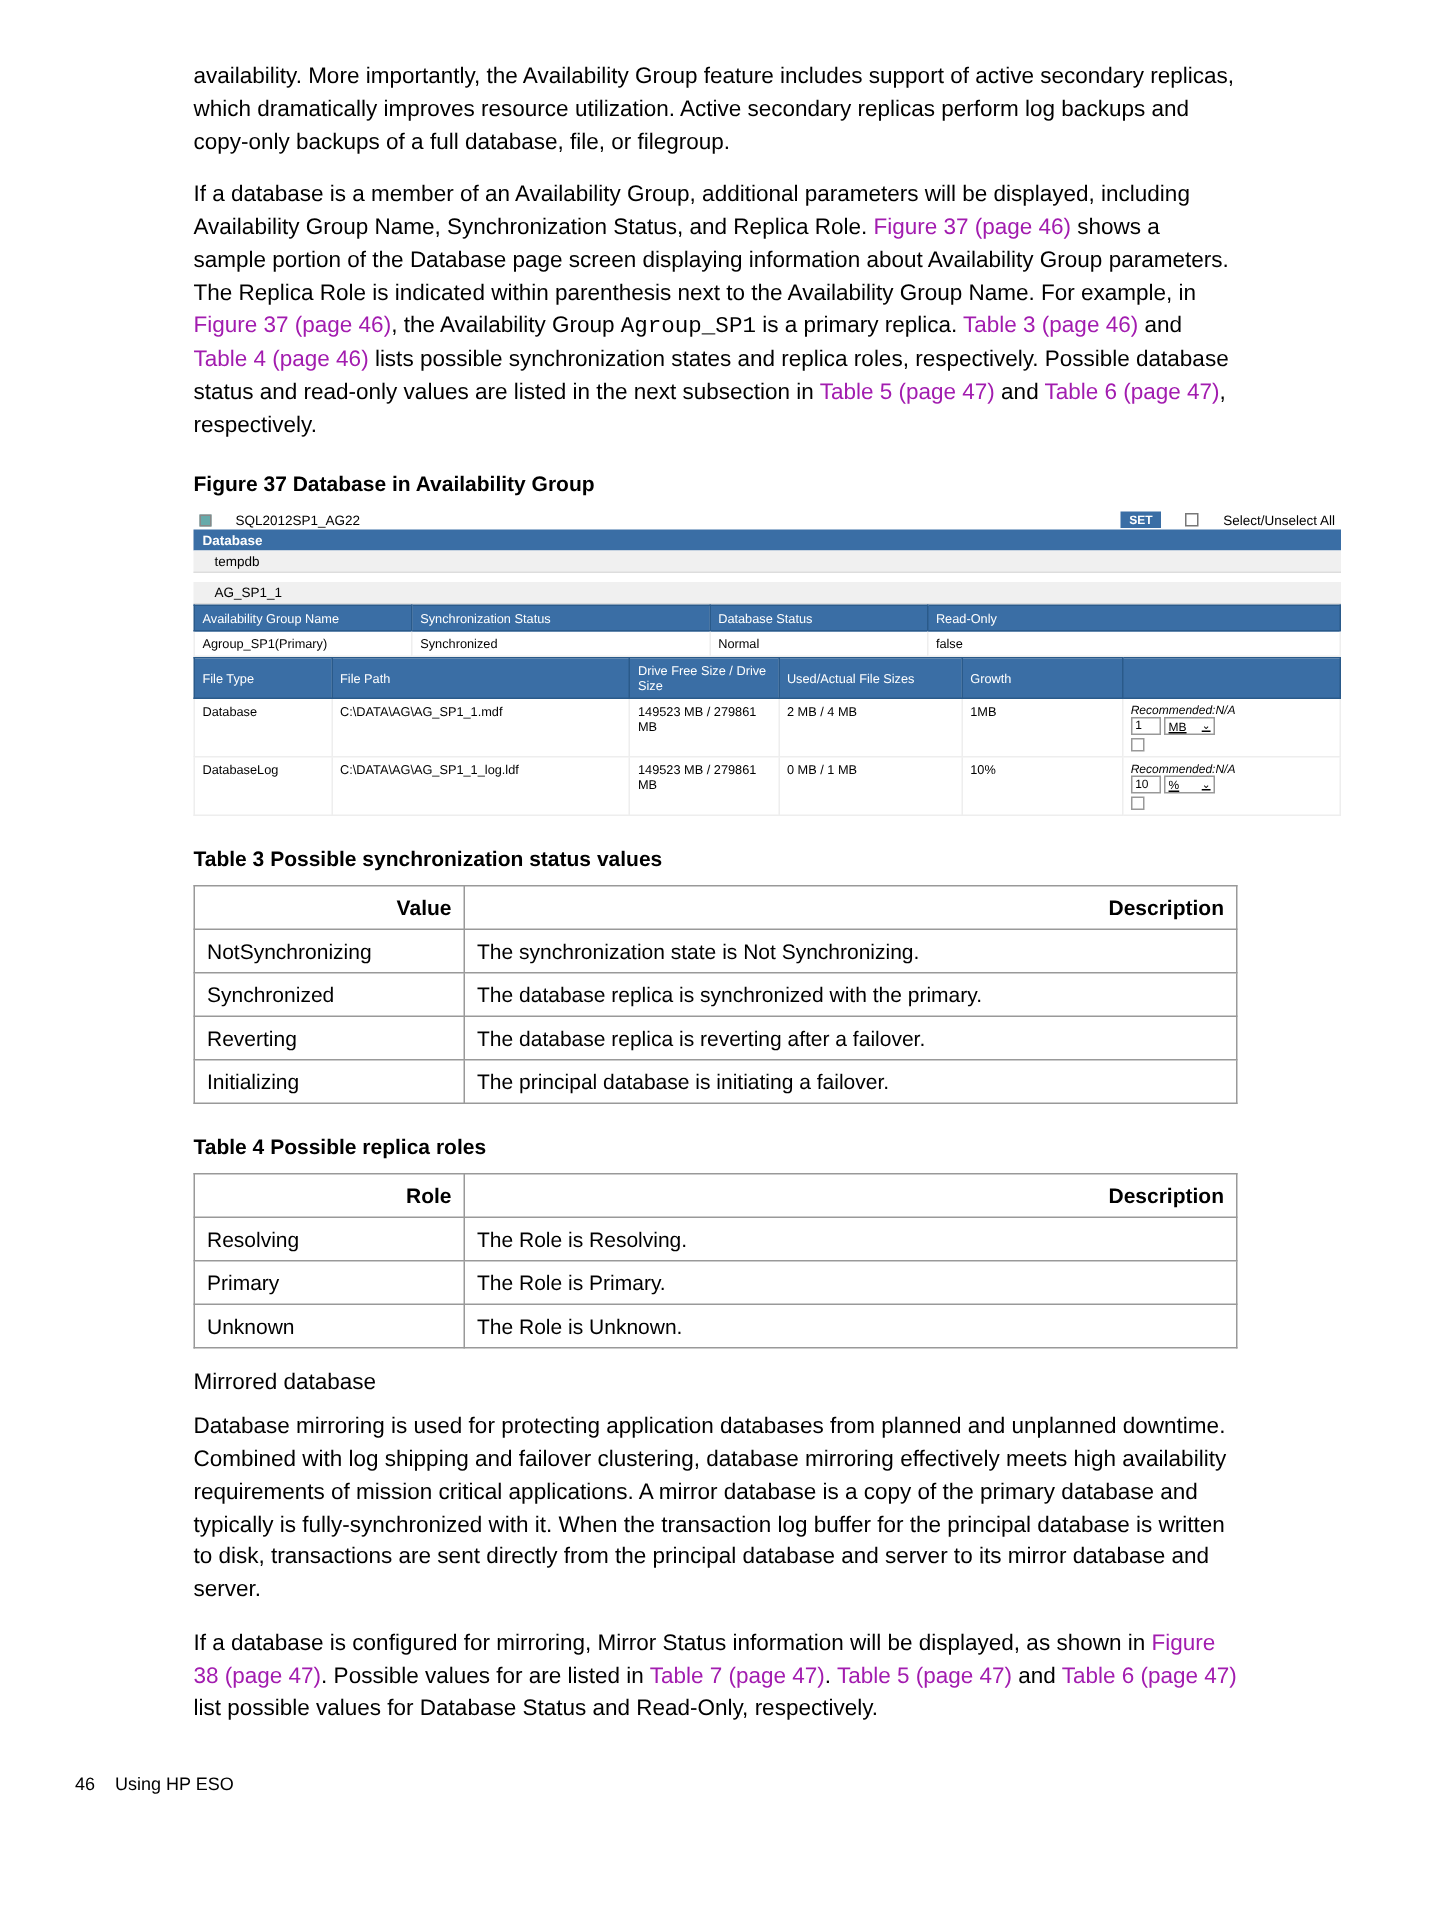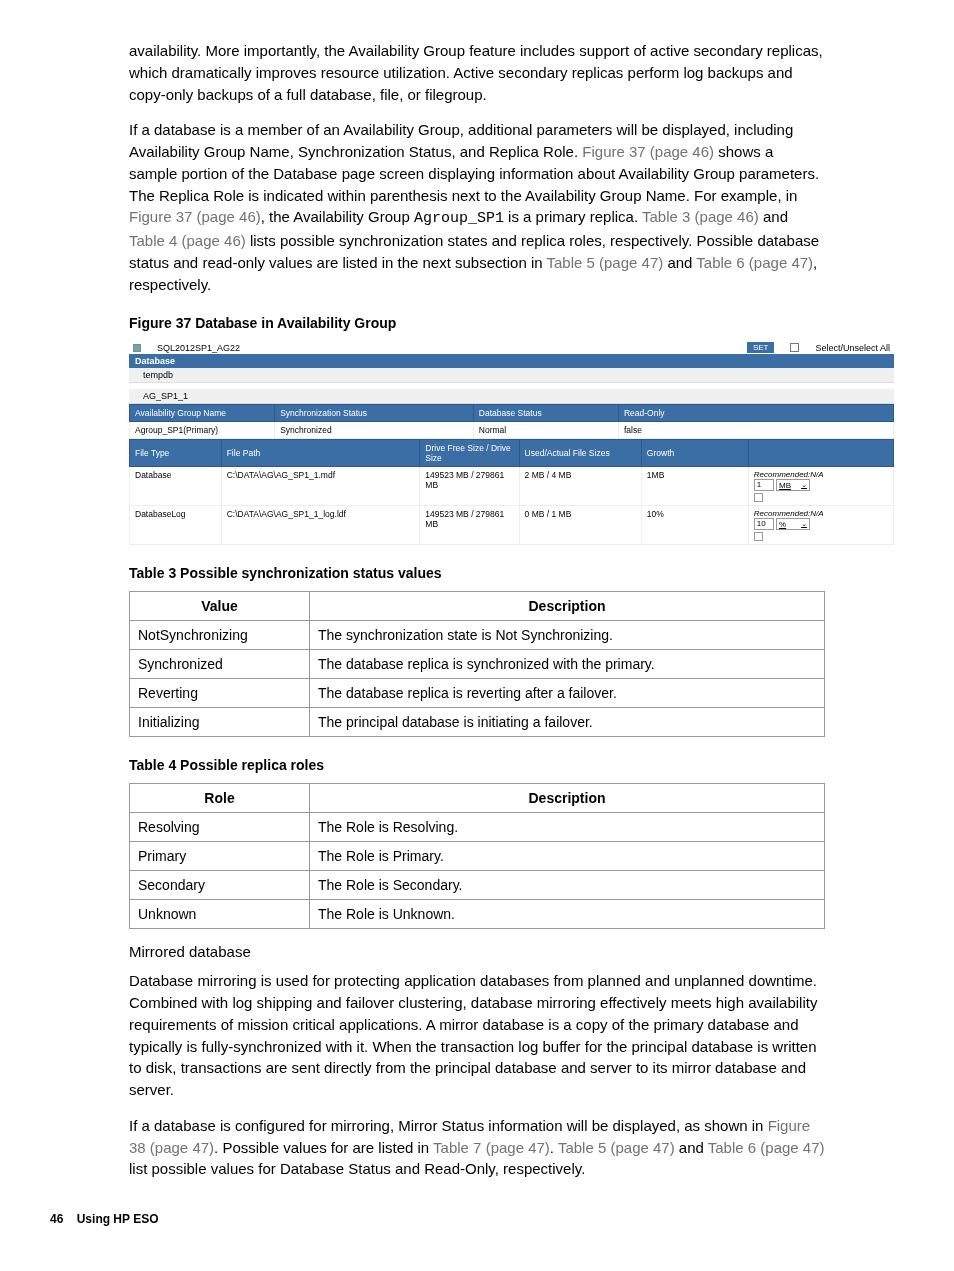--- a/index.html
+++ b/index.html
@@ -6,7 +6,7 @@
 body { font-family: Arial, Helvetica, sans-serif; width: 954px; background: #fff; color: #000; padding: 40px 0; }
 .content { margin: 0 129px 0 129px; }
 .para { font-size: 15px; line-height: 1.45; margin-bottom: 14px; font-weight: 300; }
-.link { color: #737373; }
+.link { color: #a21caf; }
 .mono { font-family: "Courier New", monospace; }
 .caption { font-weight: 700; font-size: 14px; margin: 20px 0 10px 0; }
 .figure { margin-left: 129px; margin-right: 60px; }

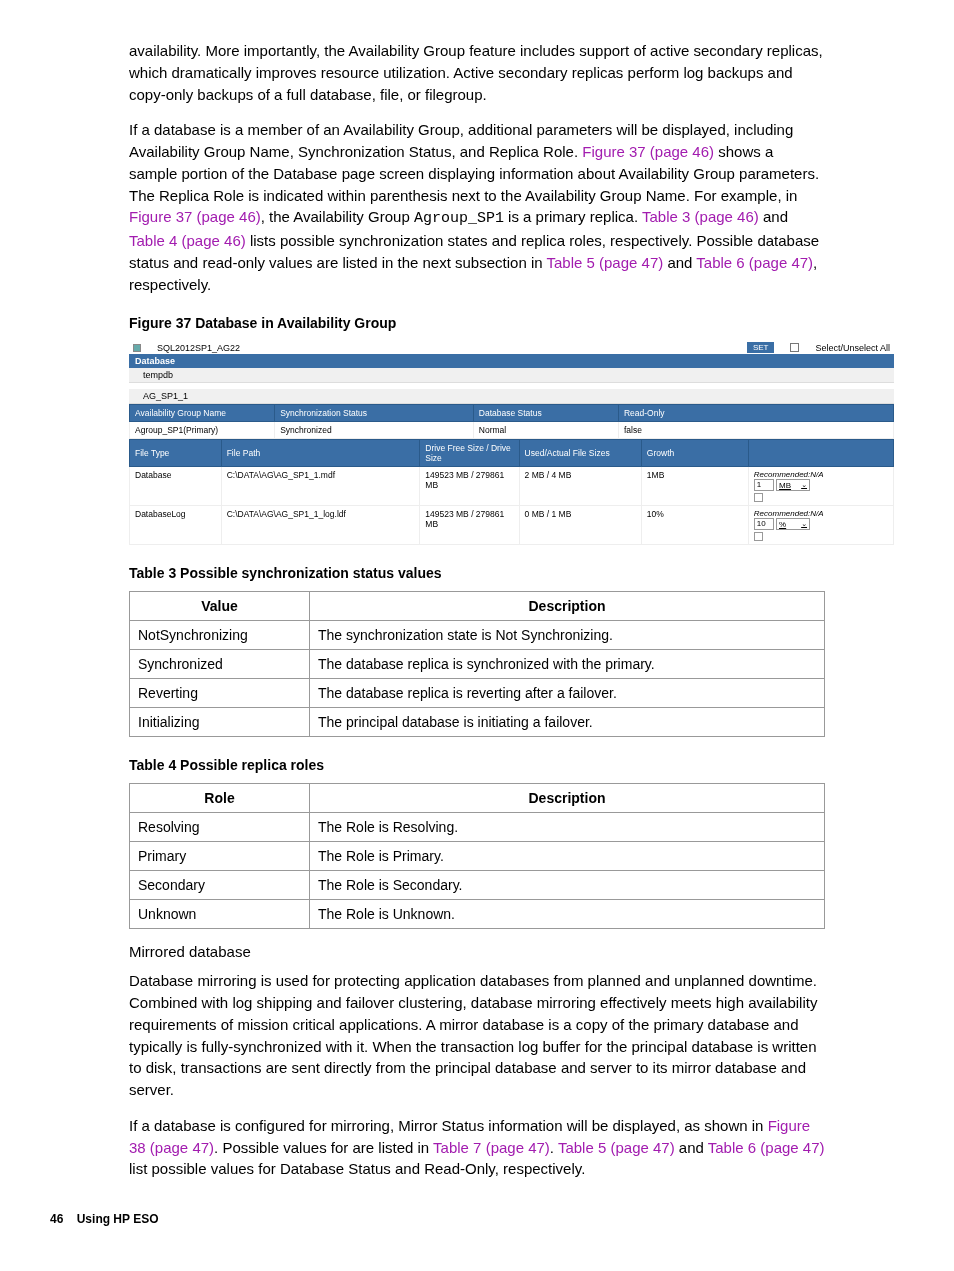--- a/index.html
+++ b/index.html
@@ -12,7 +12,7 @@
 .figure { margin-left: 129px; margin-right: 60px; }
 .fig-bar { background: #fff; font-size: 9px; padding: 1px 4px; display: flex; align-items: center; gap: 16px; }
 .fig-bar .sq { width: 8px; height: 8px; background: #6aa; border: 1px solid #888; }
-.fig-bar .set-btn { background: #3a6ea5; color: #fff; padding: 1px 6px; margin-left: auto; font-size: 8px; }
+.fig-bar .set-btn { background: #3a6ea5; color: #fff; padding: 1px 6px; margin-left: auto; font-size: 8px; font-weight: bold; }
 .fig-bar .cb { width: 9px; height: 9px; border: 1px solid #777; display:inline-block; vertical-align: middle; }
 .db-hdr { background: #3a6ea5; color: #fff; font-size: 9px; font-weight: 700; padding: 2px 6px; }
 .db-row { background: #f0f0f0; font-size: 9px; padding: 2px 8px; border-bottom: 1px solid #ddd; display:flex; align-items:center; gap:6px;}

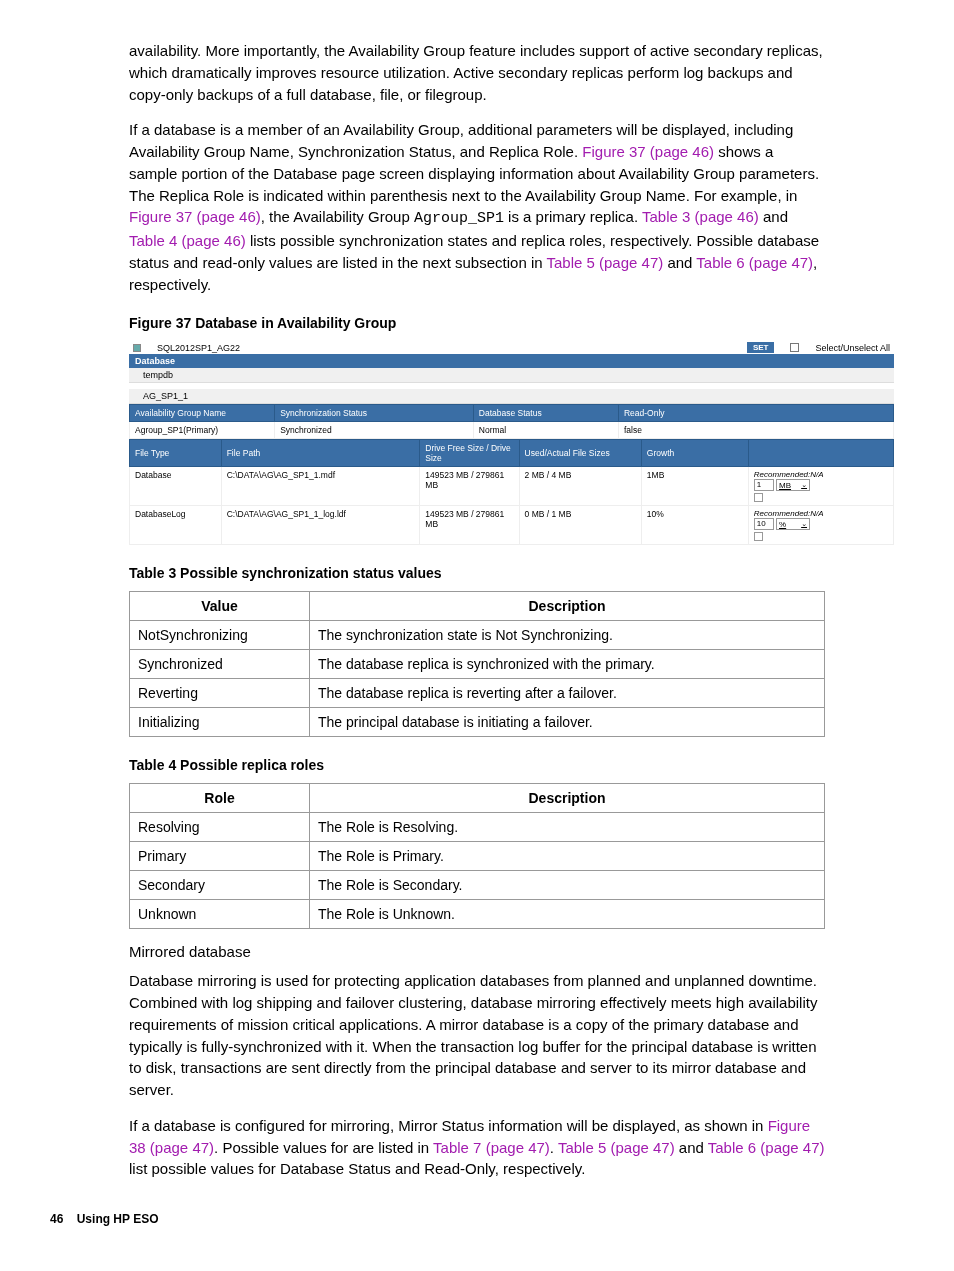--- a/index.html
+++ b/index.html
@@ -25,7 +25,7 @@
 .rec-box .chev { font-size: 7px; padding: 0 2px; }
 .rec-box .cb2 { width: 9px; height: 9px; border: 1px solid #999; display: block; margin-top: 2px; }
 .data-table { width: 100%; border-collapse: collapse; margin-bottom: 14px; }
-.data-table th { font-weight: 700; font-size: 14px; text-align: center; padding: 6px 8px; border: 1px solid #999; }
+.data-table th { font-weight: 700; font-size: 14px; text-align: right; padding: 6px 8px; border: 1px solid #999; }
 .data-table td { font-size: 14px; font-weight: 300; padding: 6px 8px; border: 1px solid #999; }
 .data-table .col1 { width: 180px; }
 .sub-head { font-size: 15px; font-weight: 400; margin: 6px 0 10px 0; }

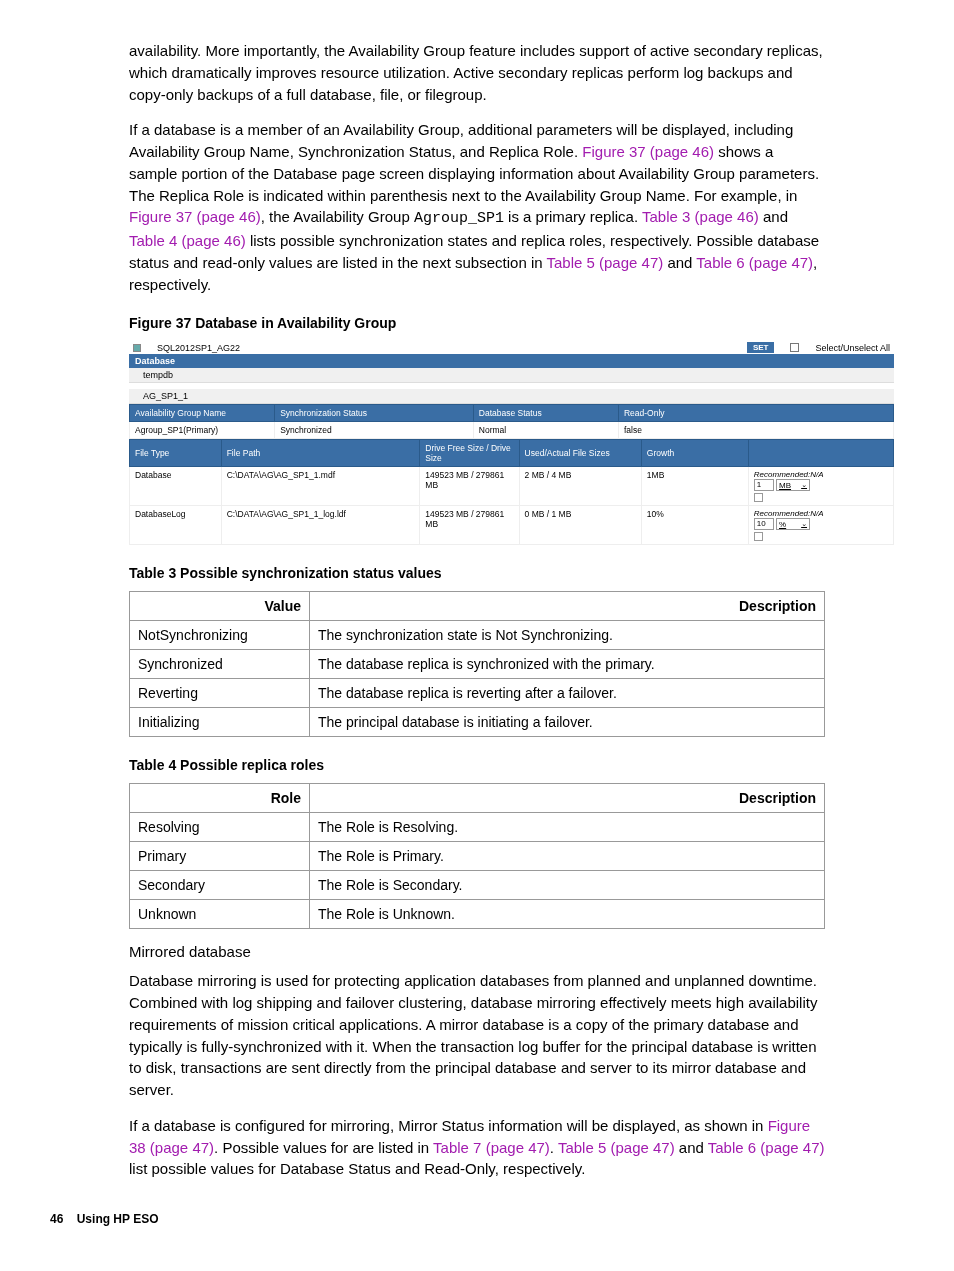--- a/index.html
+++ b/index.html
@@ -171,10 +171,6 @@
           <td>The Role is Primary.</td>
         </tr>
         <tr>
-          <td class="col1">Secondary</td>
-          <td>The Role is Secondary.</td>
-        </tr>
-        <tr>
           <td class="col1">Unknown</td>
           <td>The Role is Unknown.</td>
         </tr>

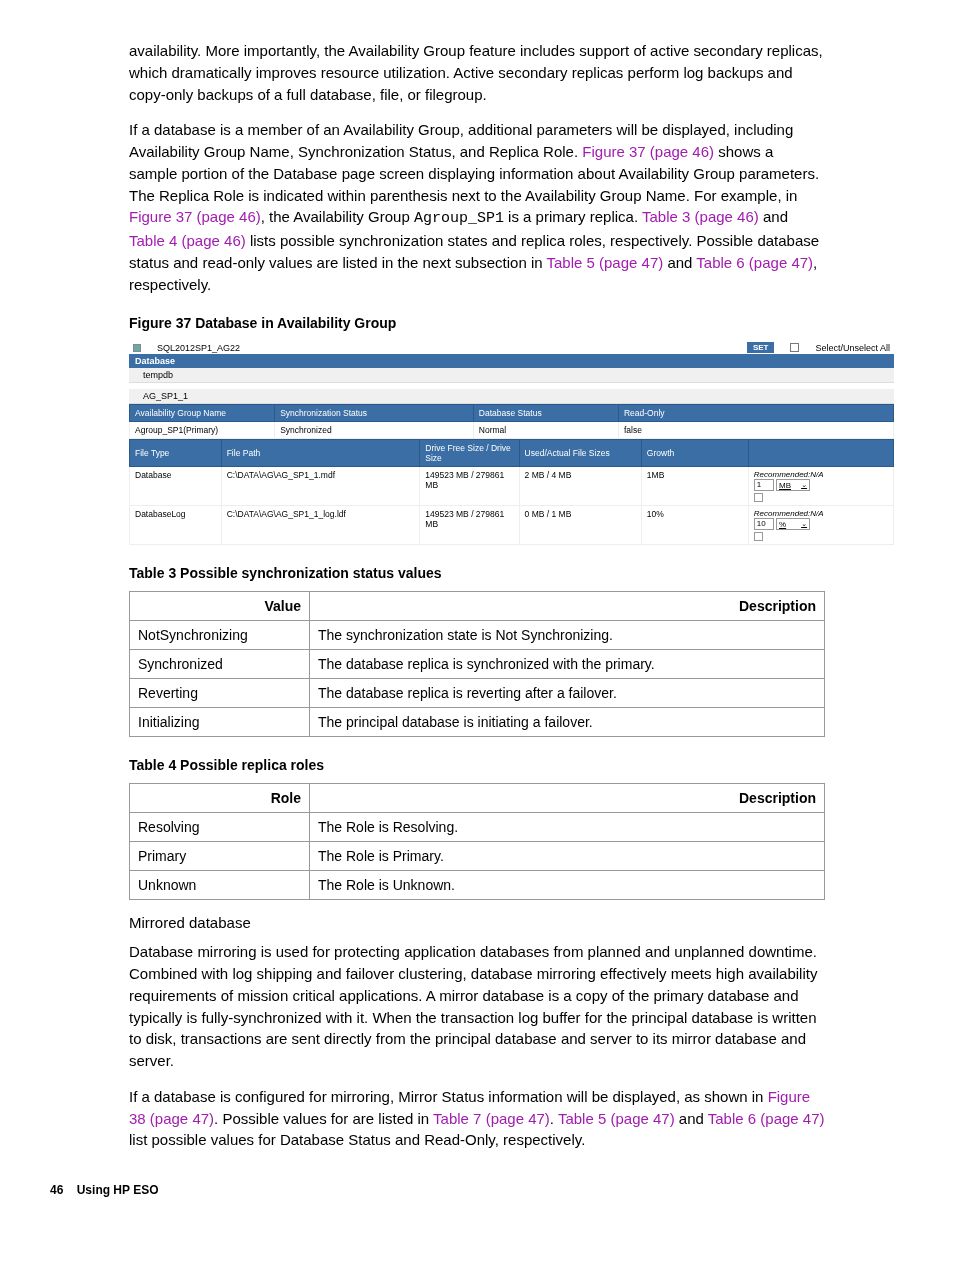--- a/index.html
+++ b/index.html
@@ -29,7 +29,7 @@
 .data-table td { font-size: 14px; font-weight: 300; padding: 6px 8px; border: 1px solid #999; }
 .data-table .col1 { width: 180px; }
 .sub-head { font-size: 15px; font-weight: 400; margin: 6px 0 10px 0; }
-.footer { margin: 32px 0 0 50px; font-size: 12px; font-weight: 700; }
+.footer { margin: 32px 0 0 50px; font-size: 12px; font-weight: 400; }
 </style>
 </head>
 <body>

